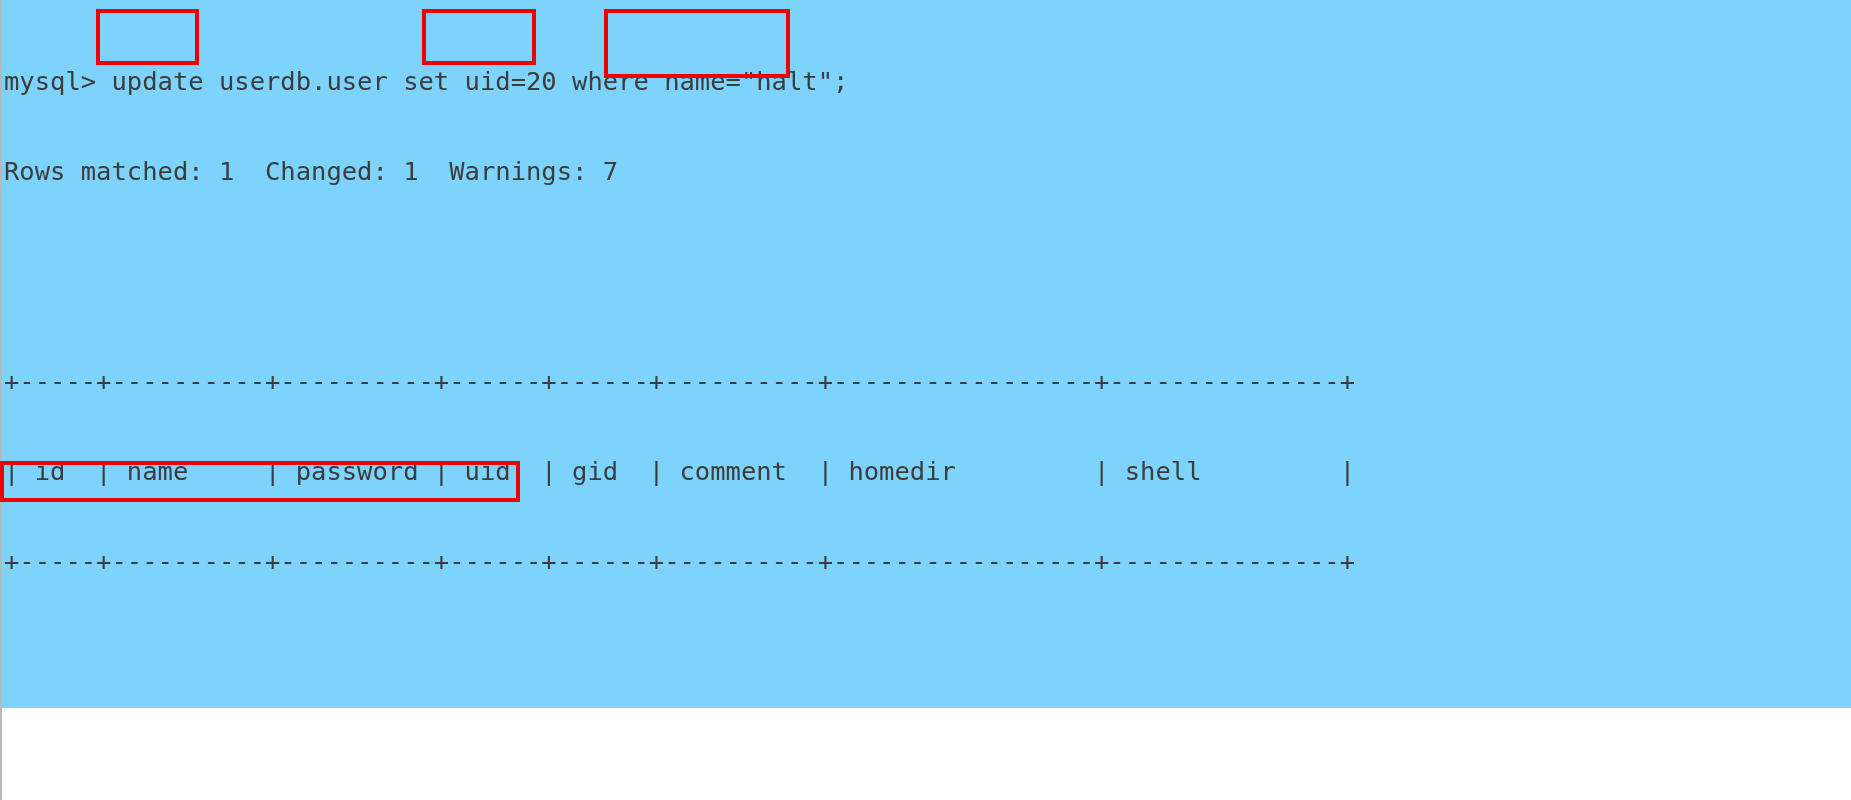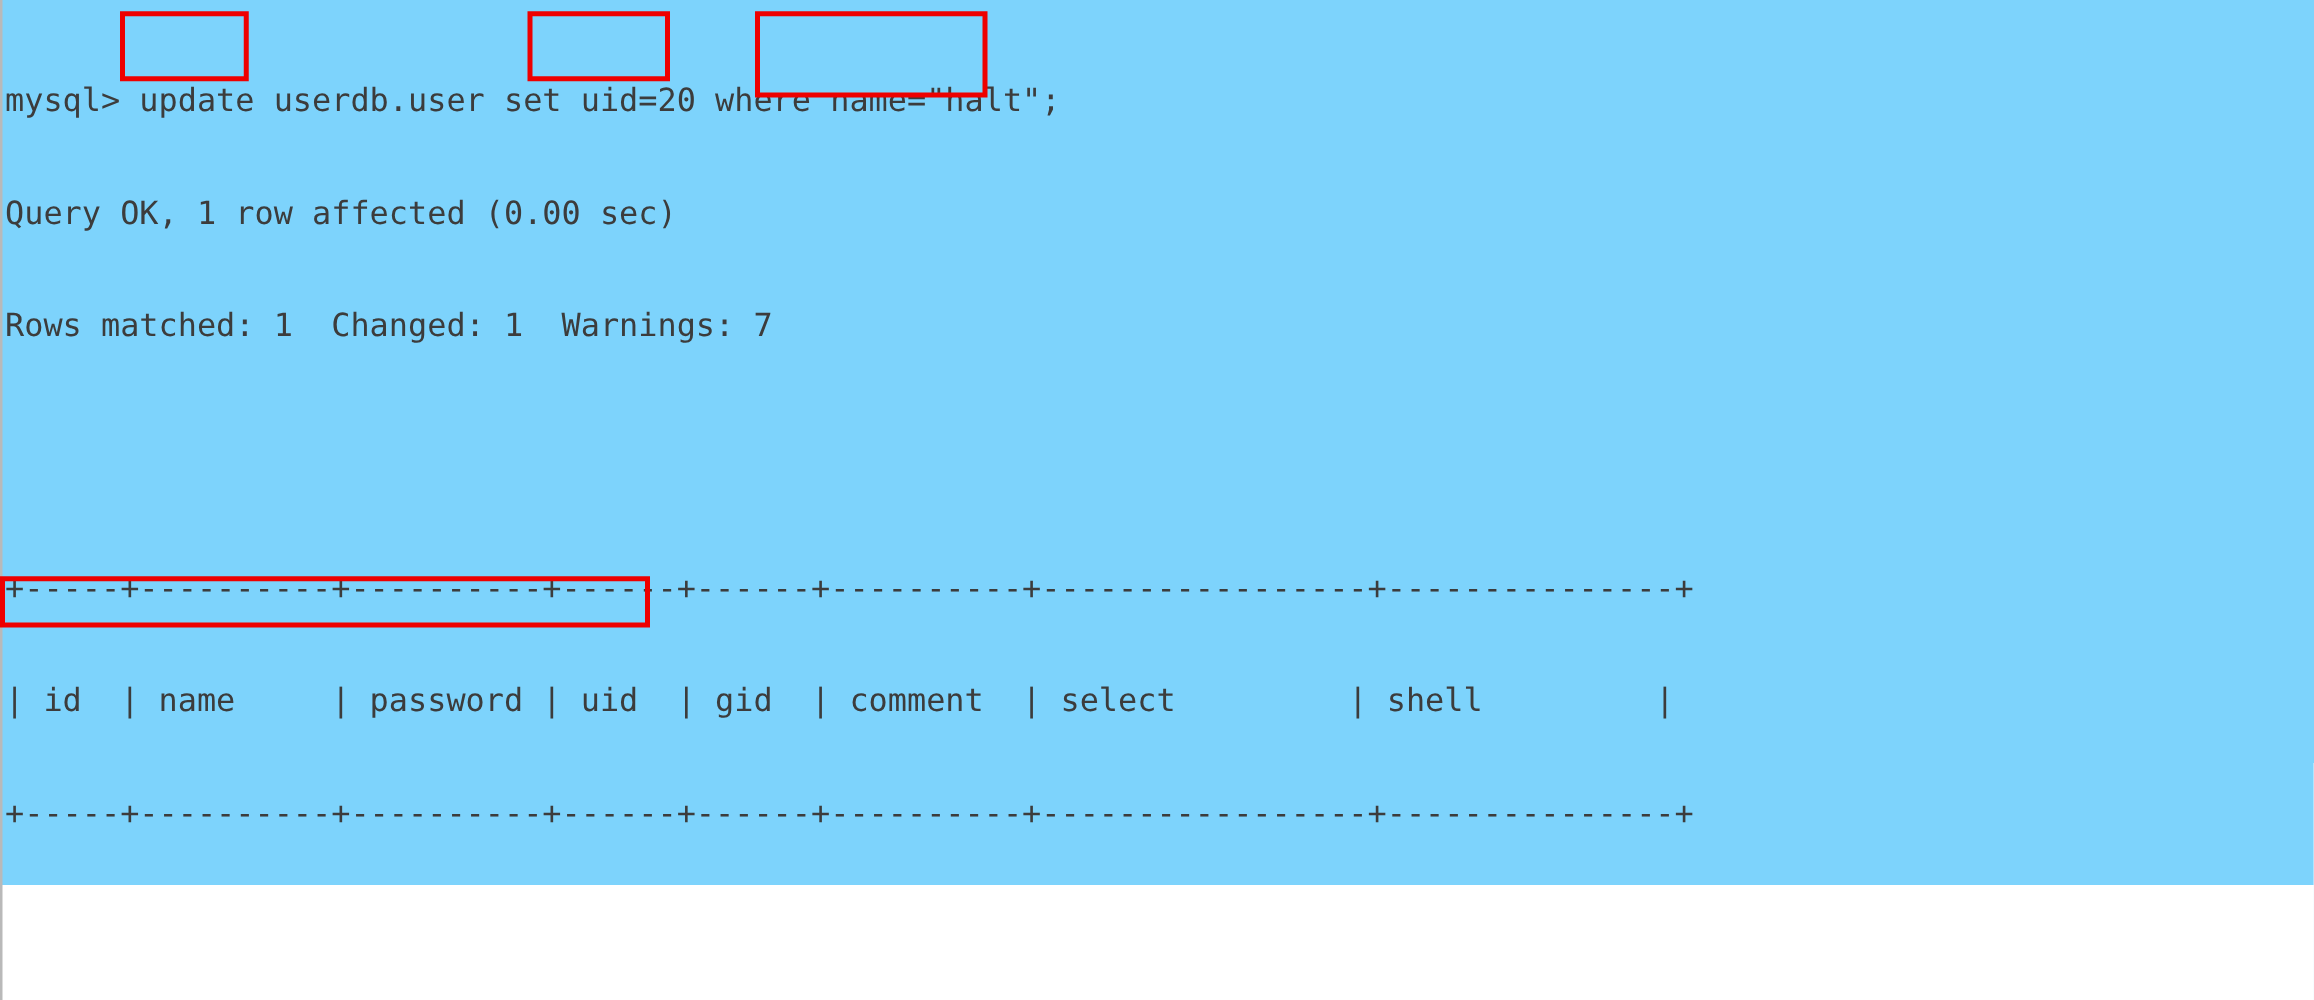--- a/index.html
+++ b/index.html
@@ -71,7 +71,6 @@
 
   <div class="term-body">
     <div class="line">mysql&gt; update userdb.user set uid=20 where name="halt";</div>
-    <div class="line">Query OK, 1 row affected (0.00 sec)</div>
     <div class="line">Rows matched: 1  Changed: 1  Warnings: 7</div>
     <div class="line blank">&nbsp;</div>
 

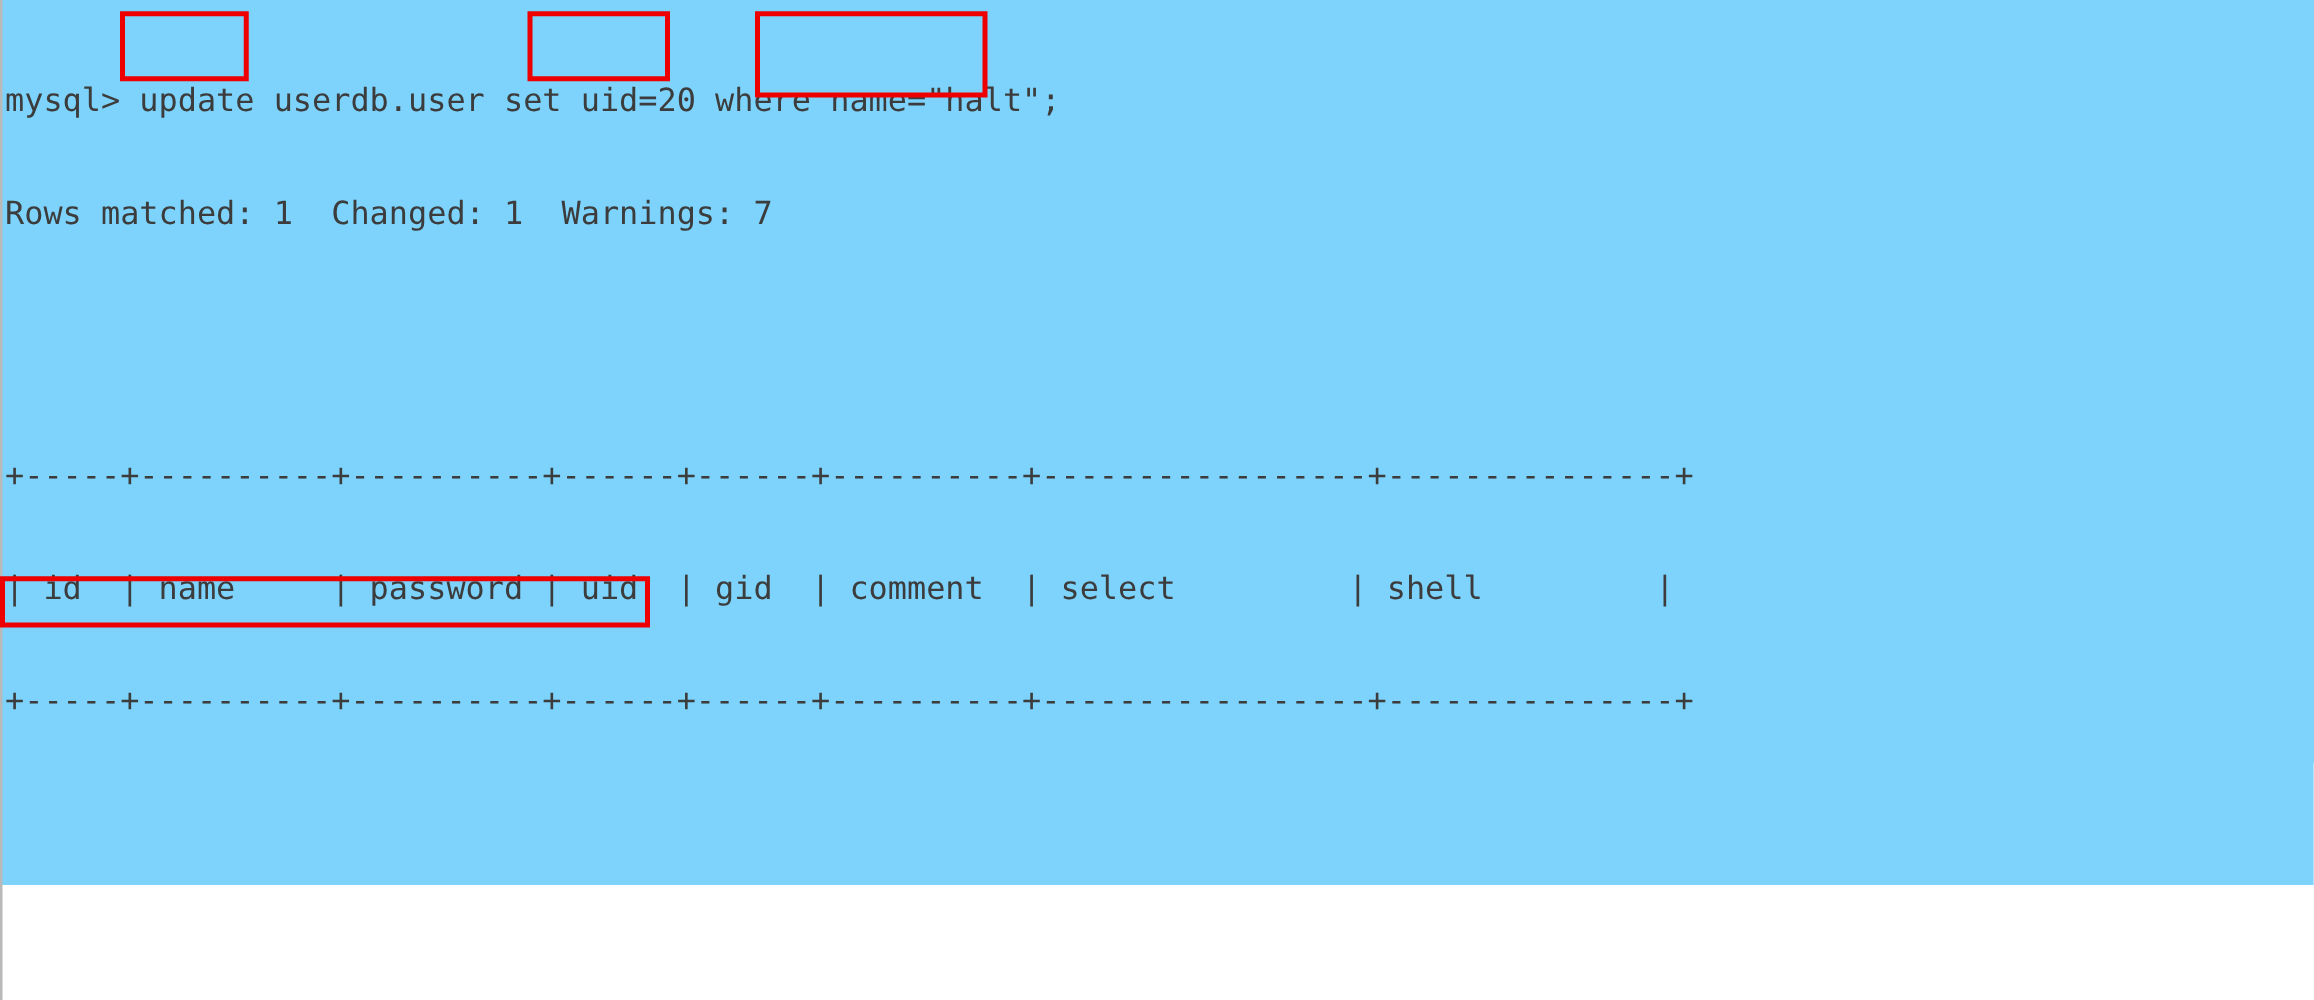--- a/index.html
+++ b/index.html
@@ -75,7 +75,7 @@
     <div class="line blank">&nbsp;</div>
 
     <div class="line">+-----+----------+----------+------+------+----------+-----------------+---------------+</div>
-    <div class="line">| id  | name     | password | uid  | gid  | comment  | select         | shell         |</div>
+    <div class="line">| id  | name     | password | uid  | gid  | comment  | homedir         | shell         |</div>
     <div class="line">+-----+----------+----------+------+------+----------+-----------------+---------------+</div>
 
     

